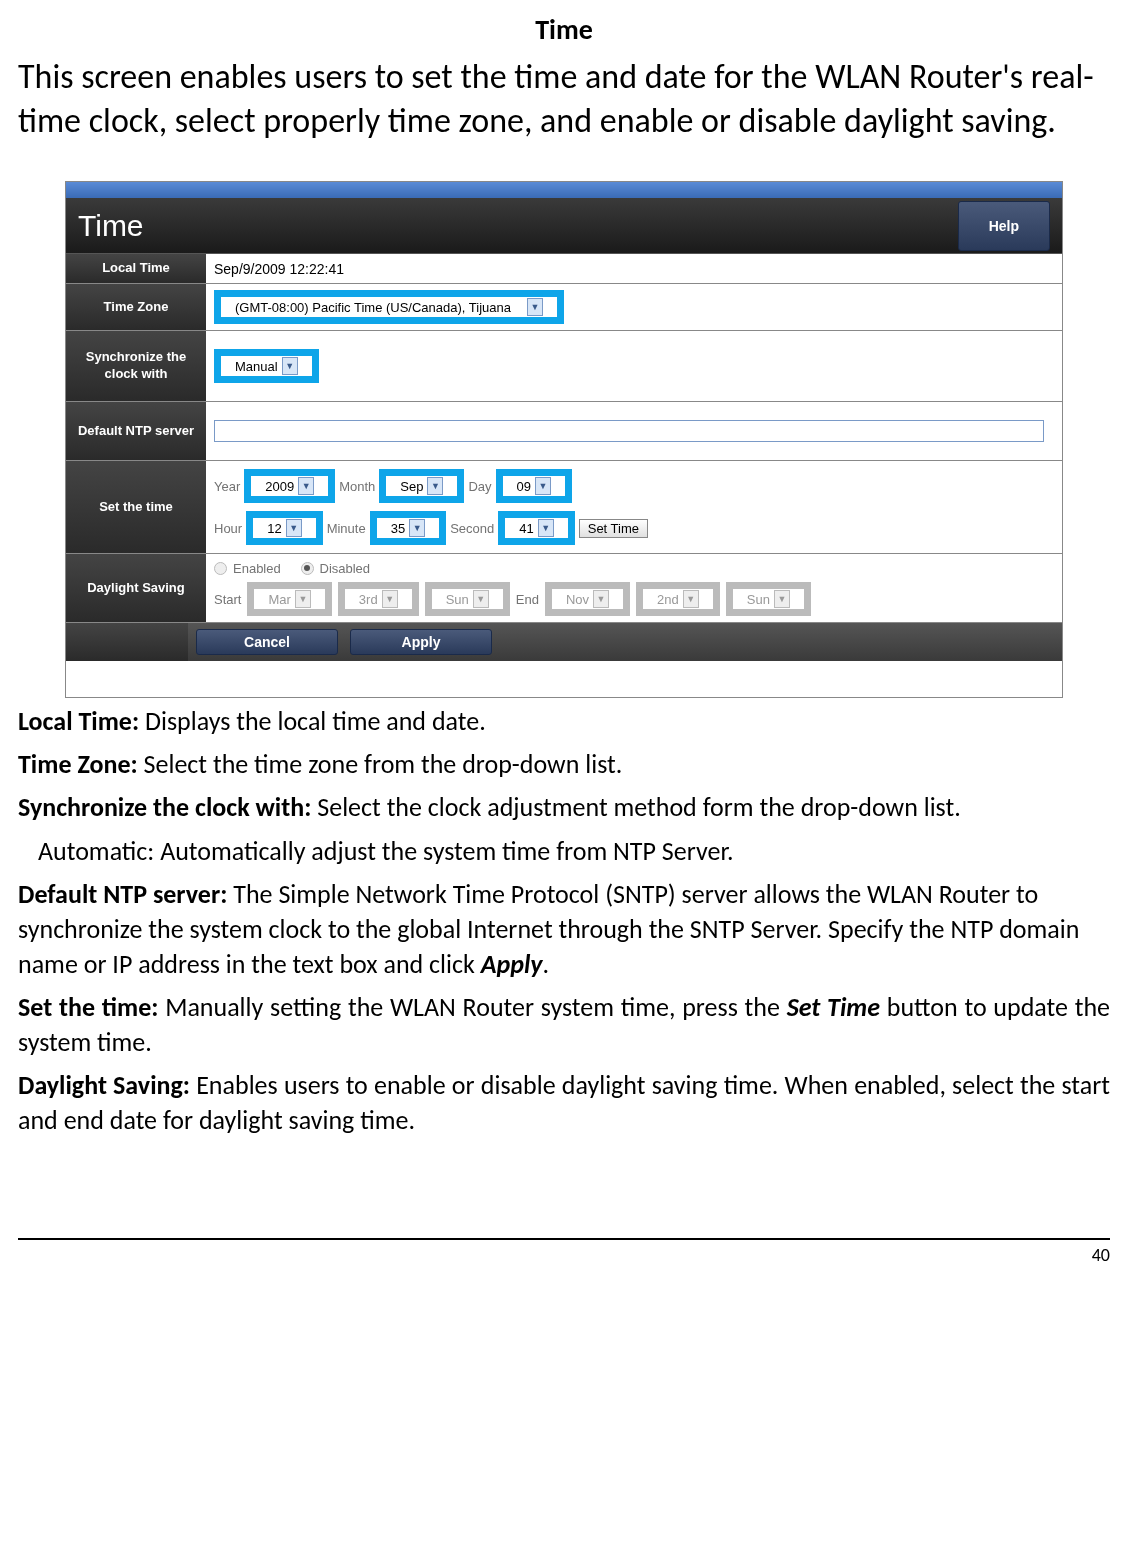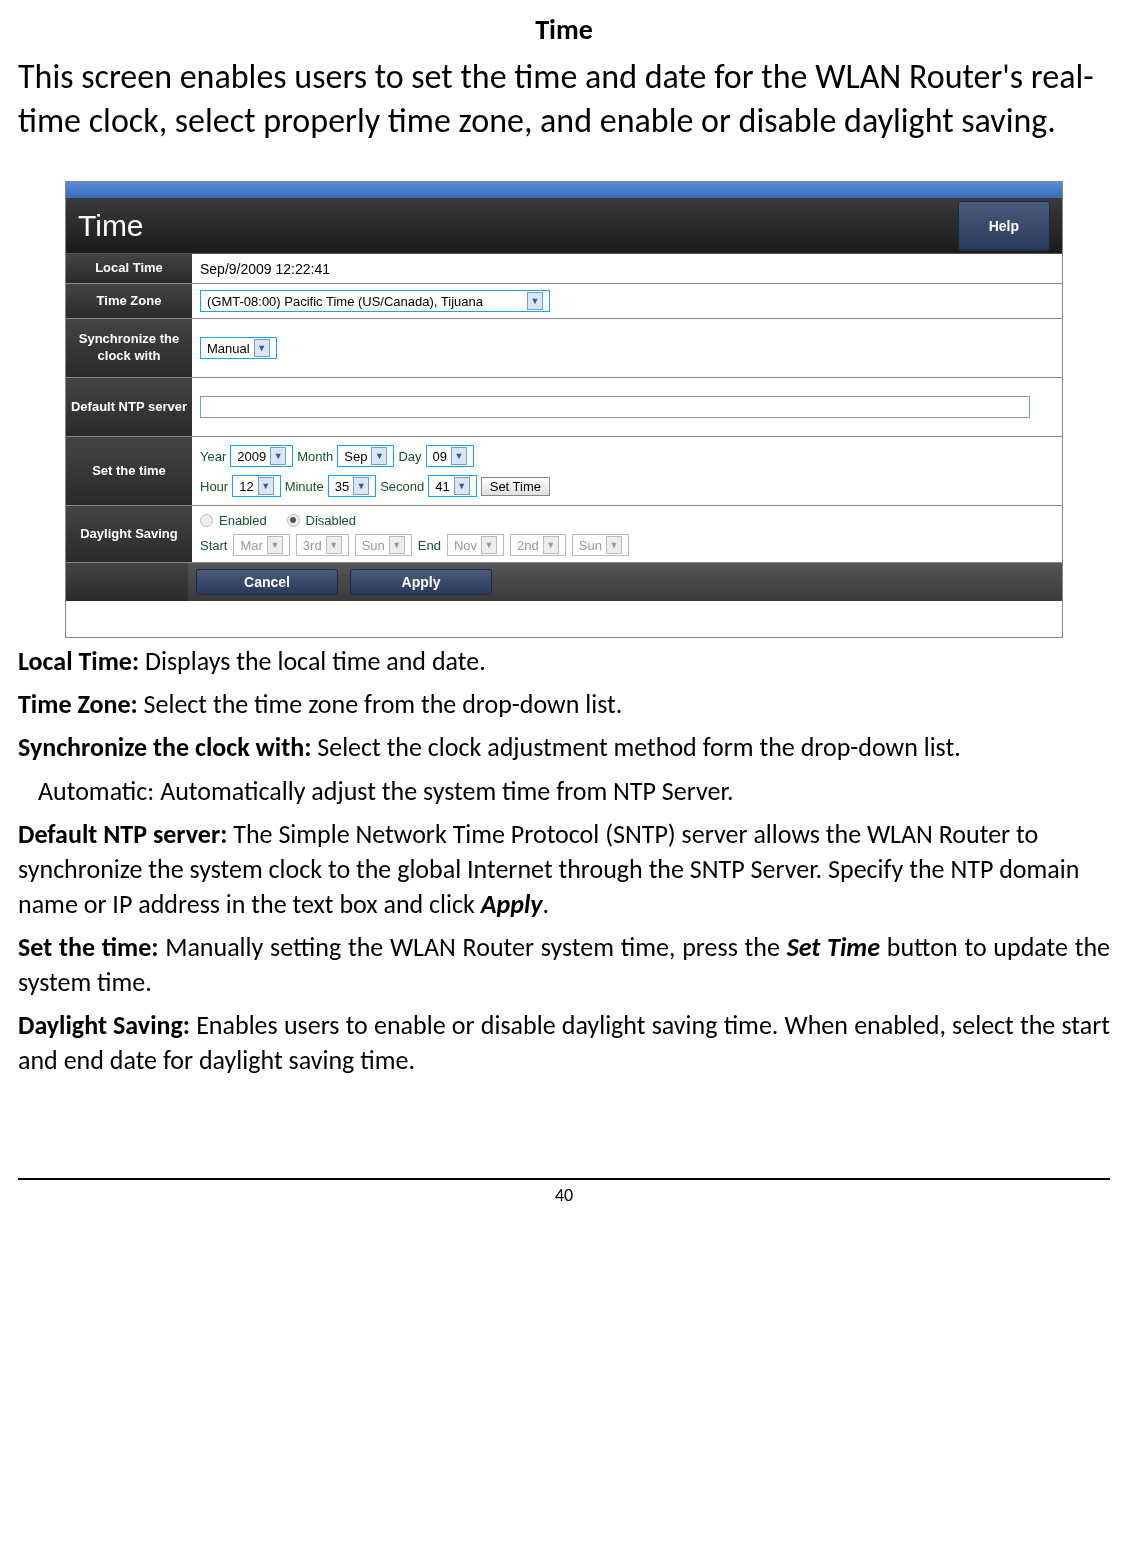--- a/index.html
+++ b/index.html
@@ -65,7 +65,7 @@
       border-bottom: 1px solid #888;
     }
     .scr-label {
-      width: 126px;
+      width: 140px;
       background: linear-gradient(to bottom, #444, #2a2a2a);
       color: #fff;
       font-family: Arial, sans-serif;

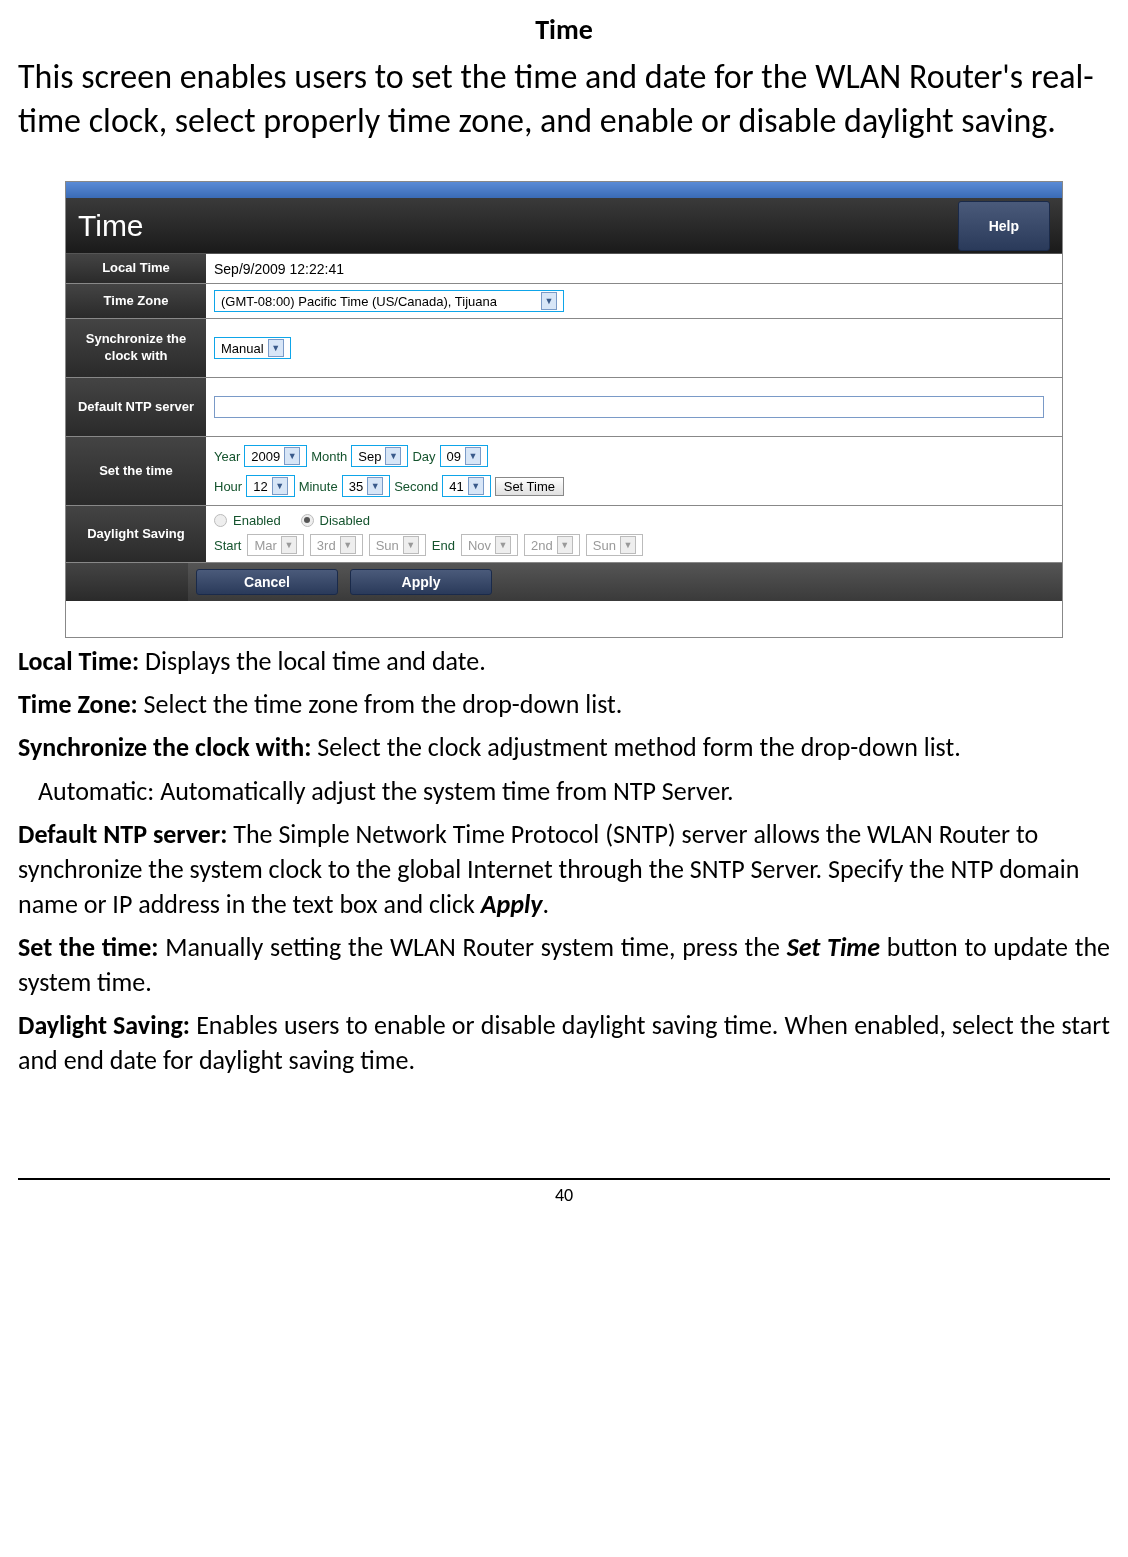--- a/index.html
+++ b/index.html
@@ -95,8 +95,8 @@
     .scr-select {
       font-family: Arial, sans-serif;
       font-size: 13px;
-      padding: 1px 6px;
-      border: 1px solid #0ea5e9;
+      padding: 1px 14px;
+      border: 7px solid #0ea5e9;
       background: #fff;
       display: inline-flex;
       align-items: center;

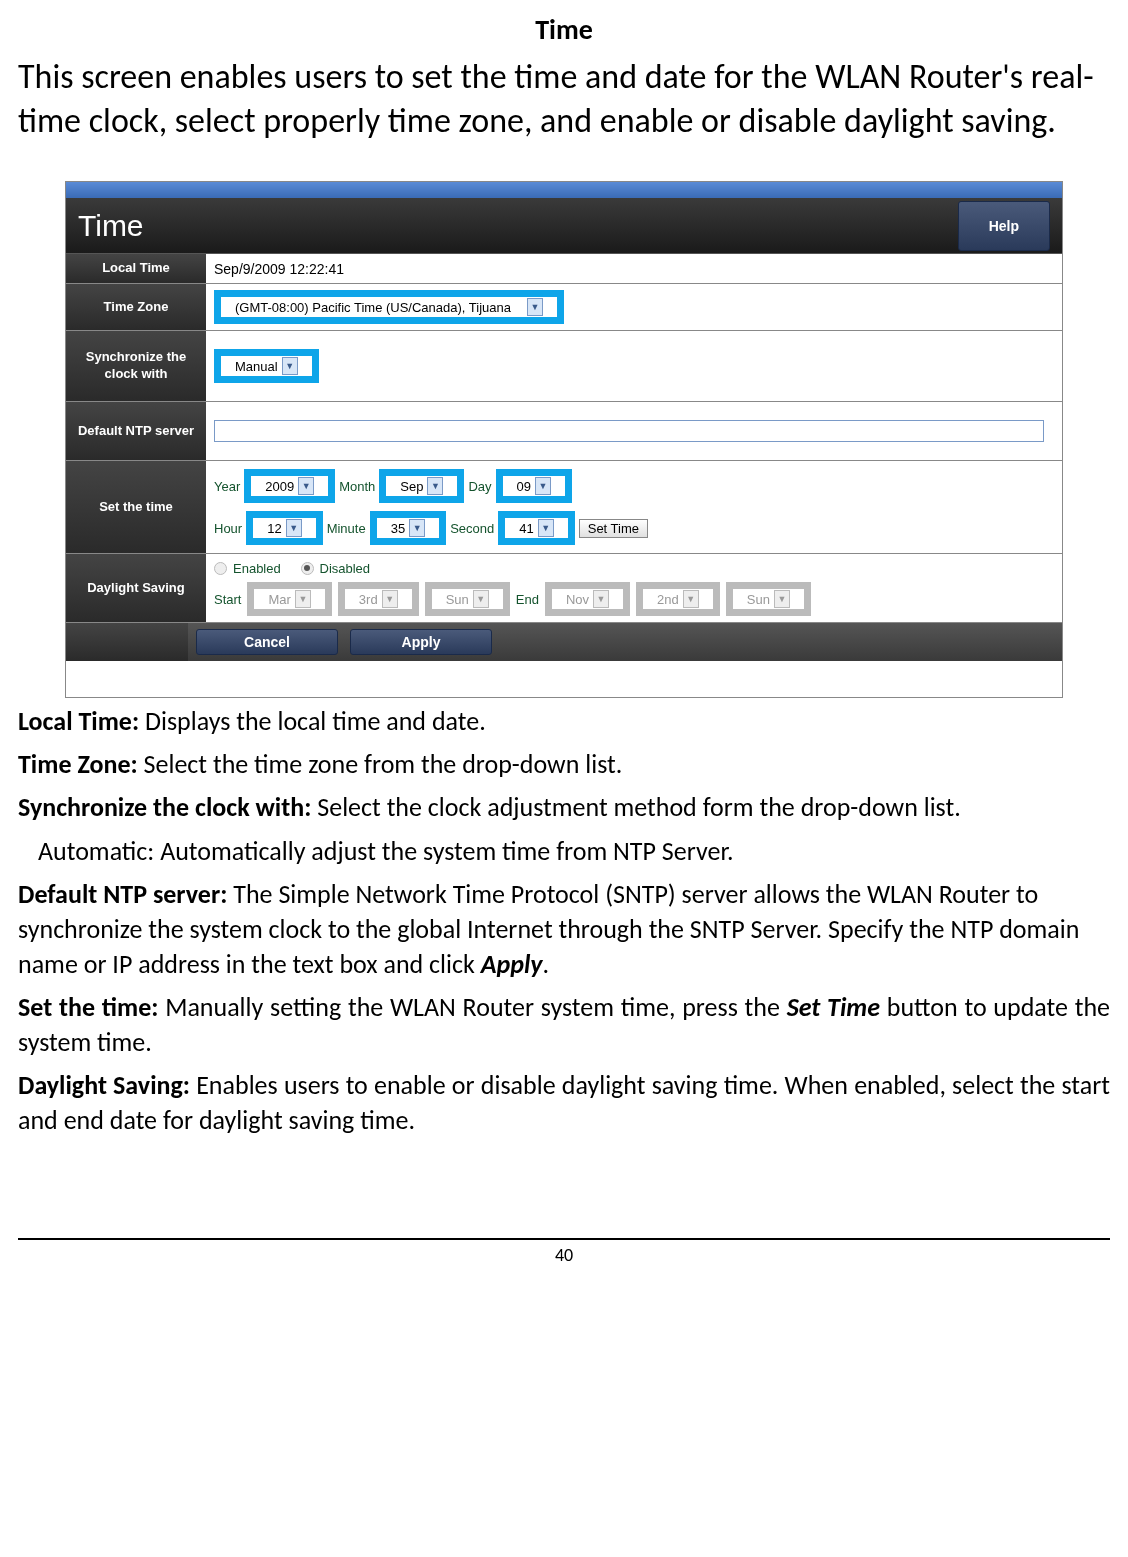--- a/index.html
+++ b/index.html
@@ -161,7 +161,7 @@
     }
     .field-label {
       font-size: 13px;
-      color: #14532d;
+      color: #737373;
     }
     .scr-footer-row {
       display: flex;

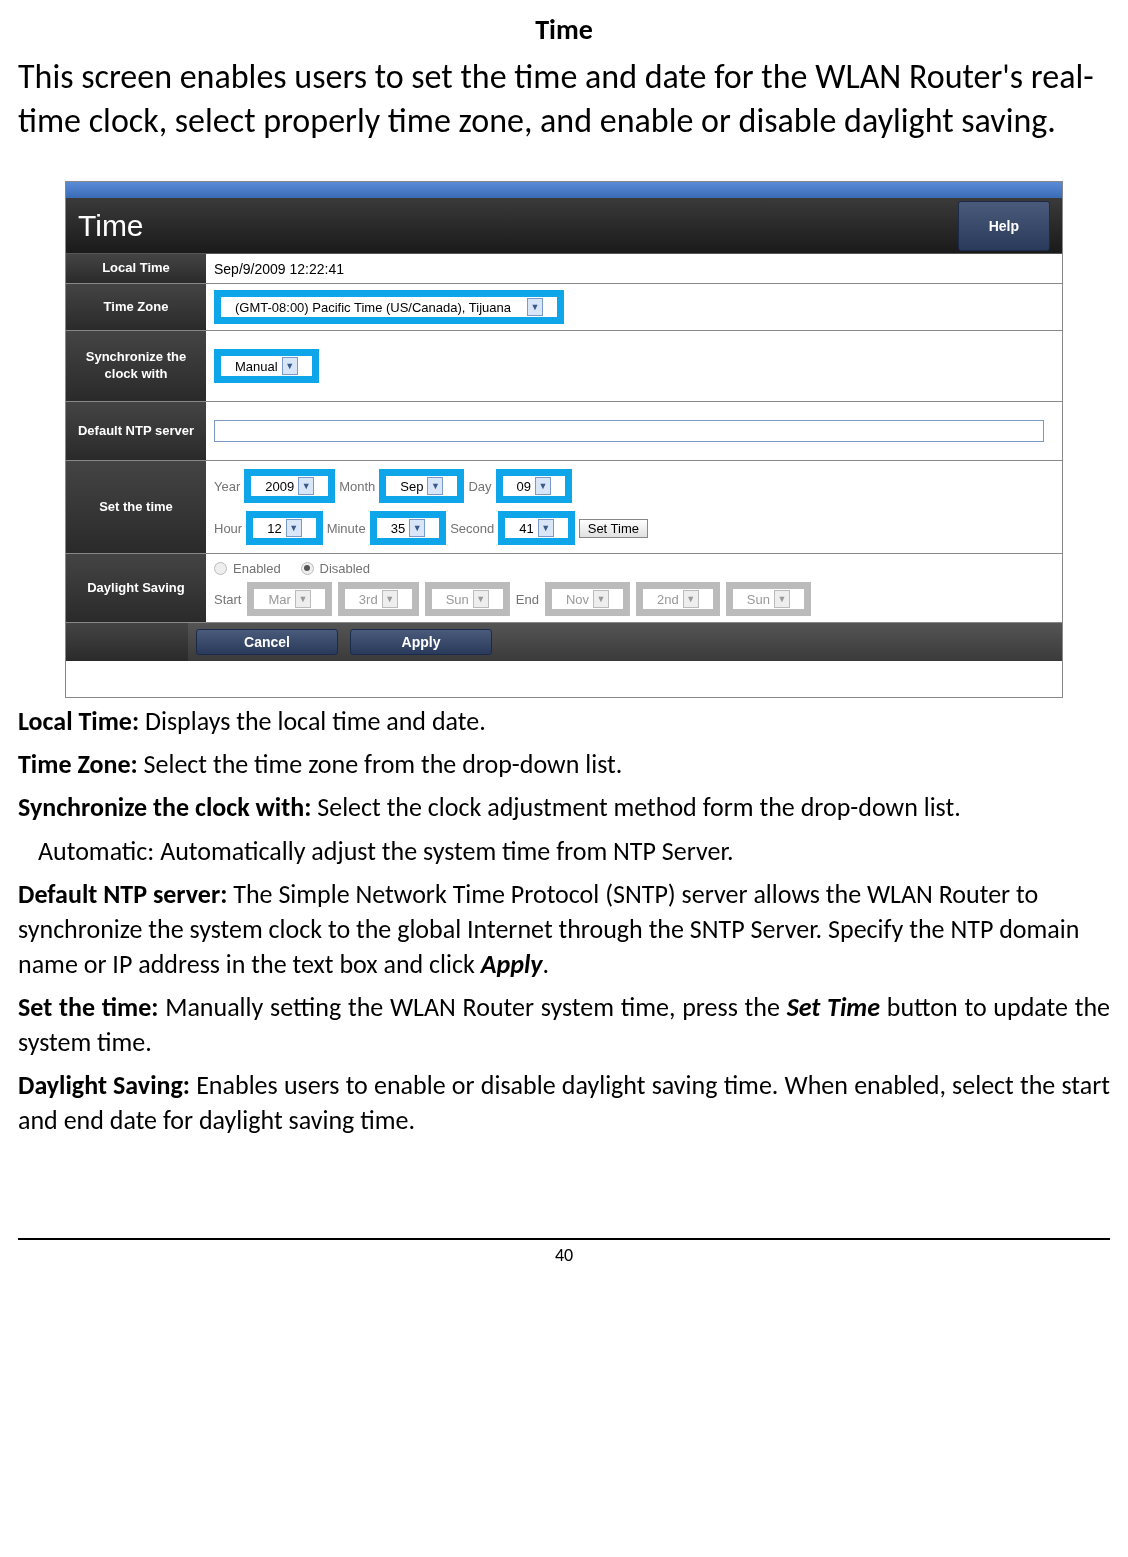--- a/index.html
+++ b/index.html
@@ -233,7 +233,7 @@
     .desc-section i { font-style: italic; }
     .page-footer {
       border-top: 2px solid #000;
-      text-align: center;
+      text-align: right;
       font-size: 18px;
       padding-top: 4px;
       margin-top: 100px;

